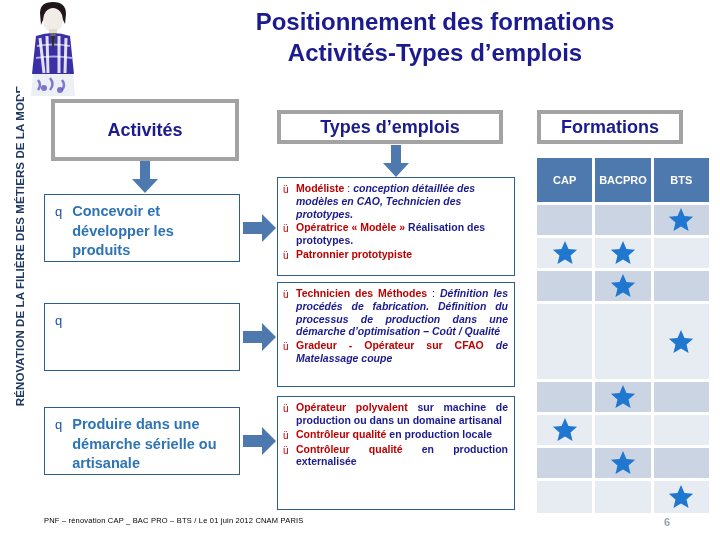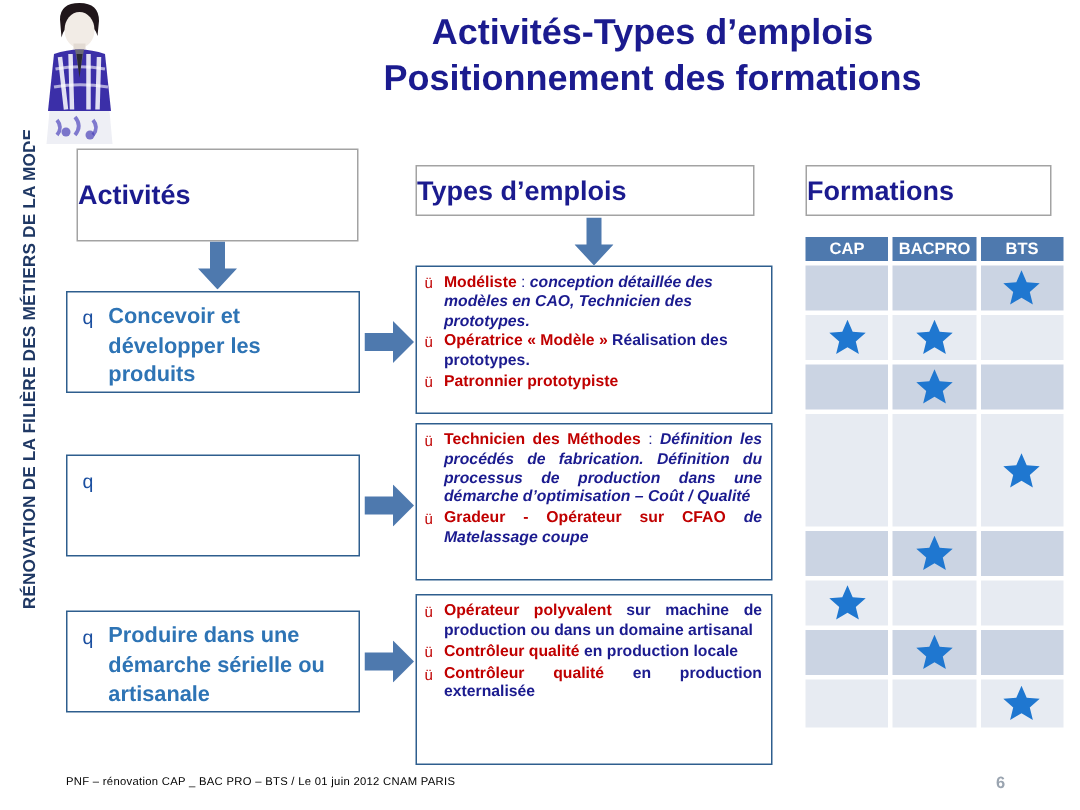--- a/index.html
+++ b/index.html
@@ -232,8 +232,8 @@
 </div>
 
 <div id="title">
+  <div>Positionnement des formations</div>
   <div>Activités-Types d’emplois</div>
-  <div>Positionnement des formations</div>
 </div>
 
 <div class="hdrbox" id="hdr-activites">

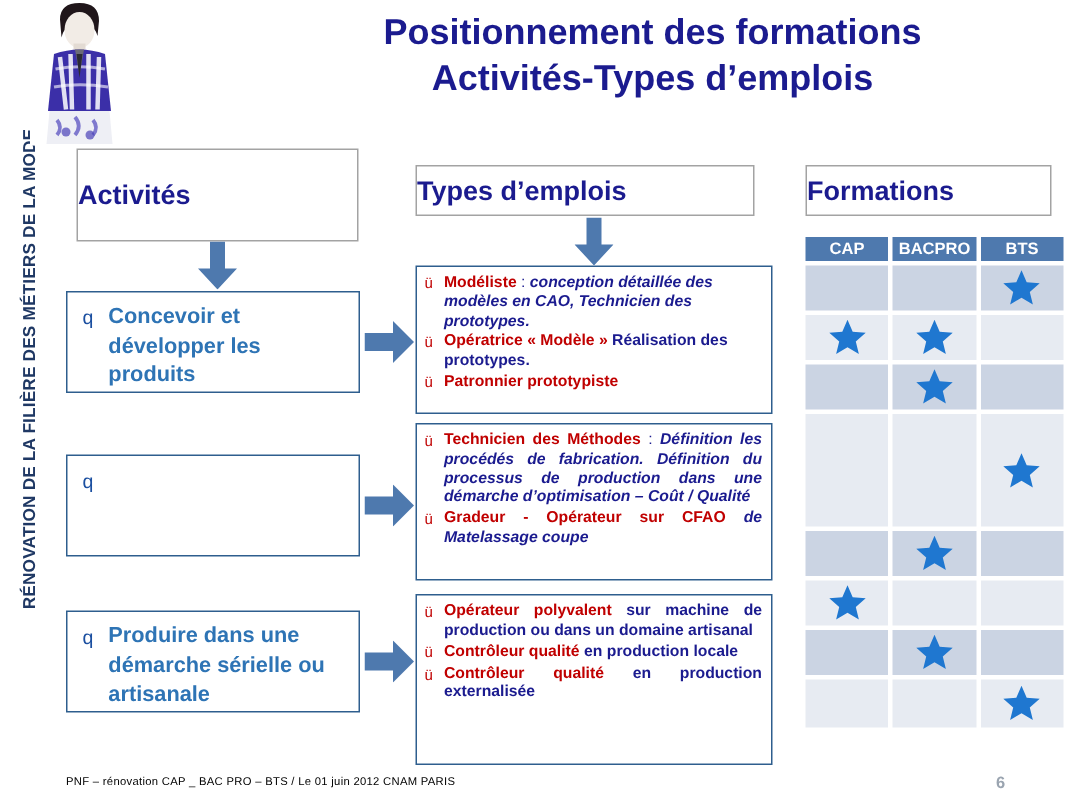--- a/index.html
+++ b/index.html
@@ -53,12 +53,13 @@
   
   .hdrbox {
     position: absolute;
-    border: 1px solid #a3a3a3;
+    border: 4px solid #a3a3a3;
     background: #ffffff;
     color: #1B1B8F;
     font-weight: bold;
     display: flex;
     align-items: center;
+    justify-content: center;
     text-align: center;
     line-height: 22px;
   }

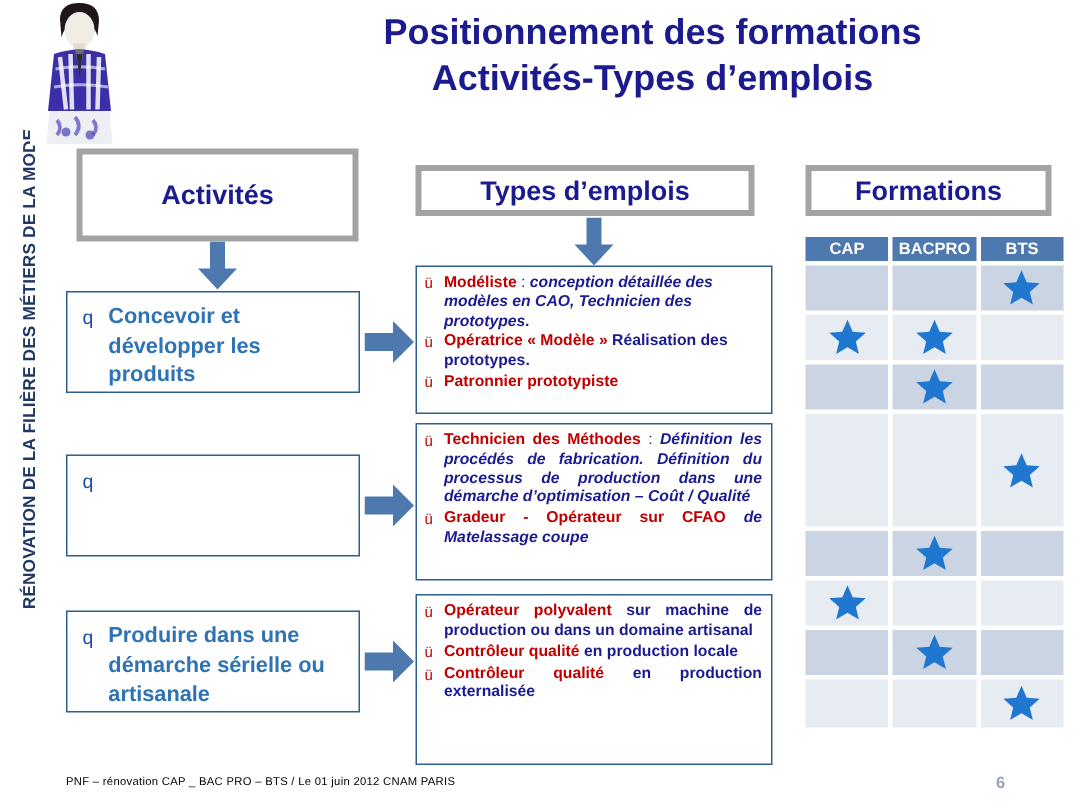--- a/index.html
+++ b/index.html
@@ -66,7 +66,7 @@
 
   #hdr-activites { left: 51px;  top: 99px;  width: 188px; height: 62px; font-size: 18px; }
   #hdr-emplois   { left: 277px; top: 110px; width: 226px; height: 34px; font-size: 18px; }
-  #hdr-formations{ left: 537px; top: 110px; width: 164px; height: 34px; font-size: 18px; }
+  #hdr-formations{ left: 537px; top: 110px; width: 146px; height: 34px; font-size: 18px; }
 
   
   .arrow-down {

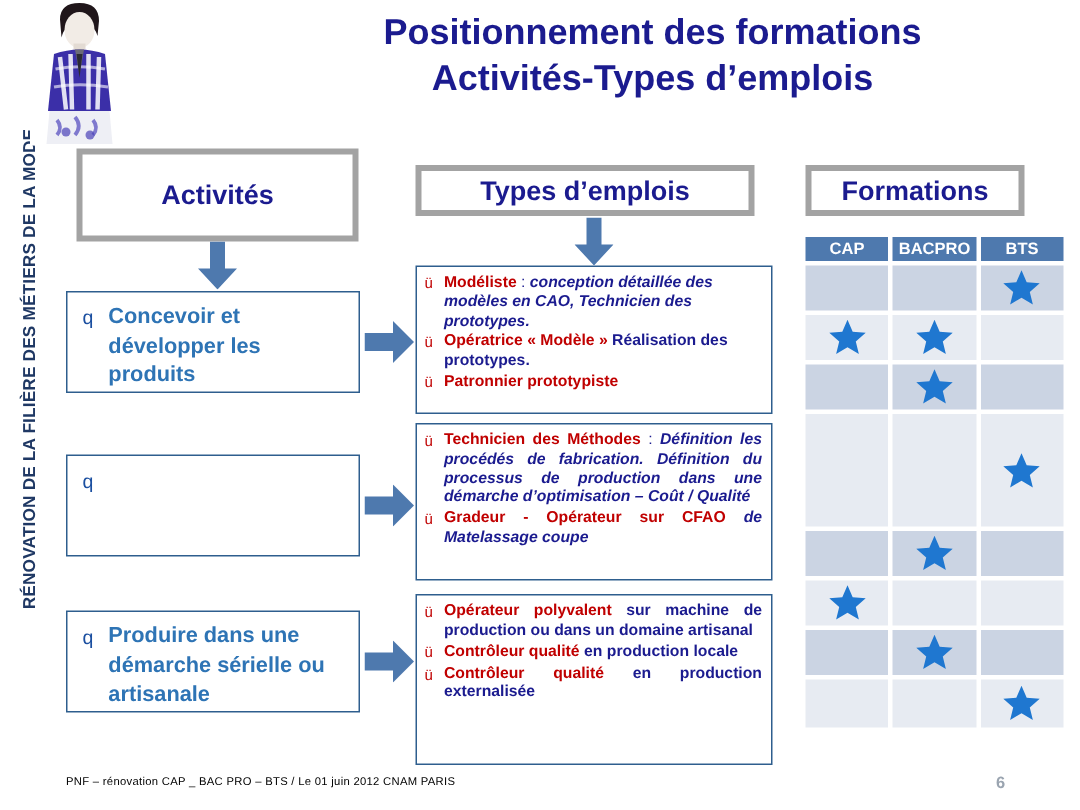--- a/index.html
+++ b/index.html
@@ -158,7 +158,7 @@
   }
   .fg-head-row {
     display: flex; gap: 3px;
-    height: 16px;
+    height: 44px;
   }
   .fg-head {
     flex: 1 1 0;

